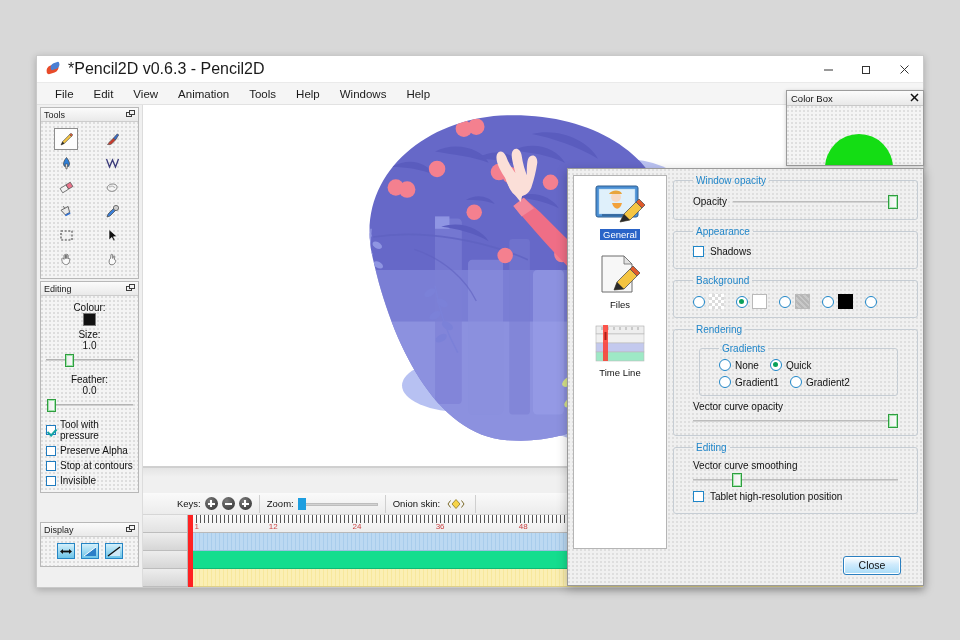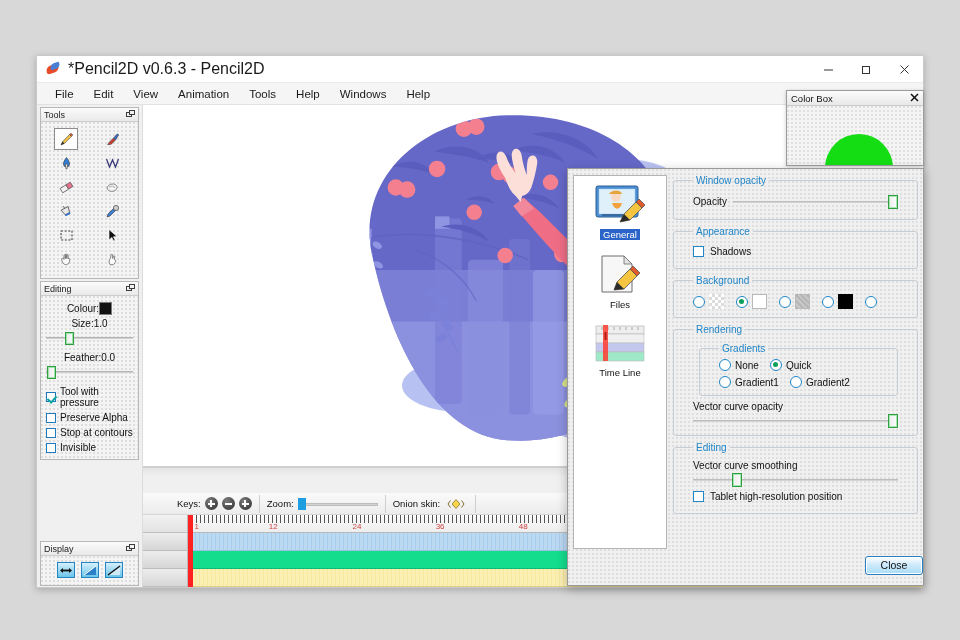--- a/index.html
+++ b/index.html
@@ -64,7 +64,7 @@
   .tool-cell.active{border:1px solid #8e8e8e;background:#fdfdfd;}
   .tool-cell svg{display:block;}
   
-  .opt-row{display:flex;align-items:center;justify-content:center;padding:2px 2px 1px;font-size:10px;}
+  .opt-row{display:flex;align-items:center;justify-content:center;padding:2px 2px 1px;font-size:10px;flex-direction:column;}
   .opt-row .lbl{color:#111;}
   .opt-row .val{color:#111;}
   .swatch{width:13px;height:13px;background:#111;border:1px solid #7a7a7a;}

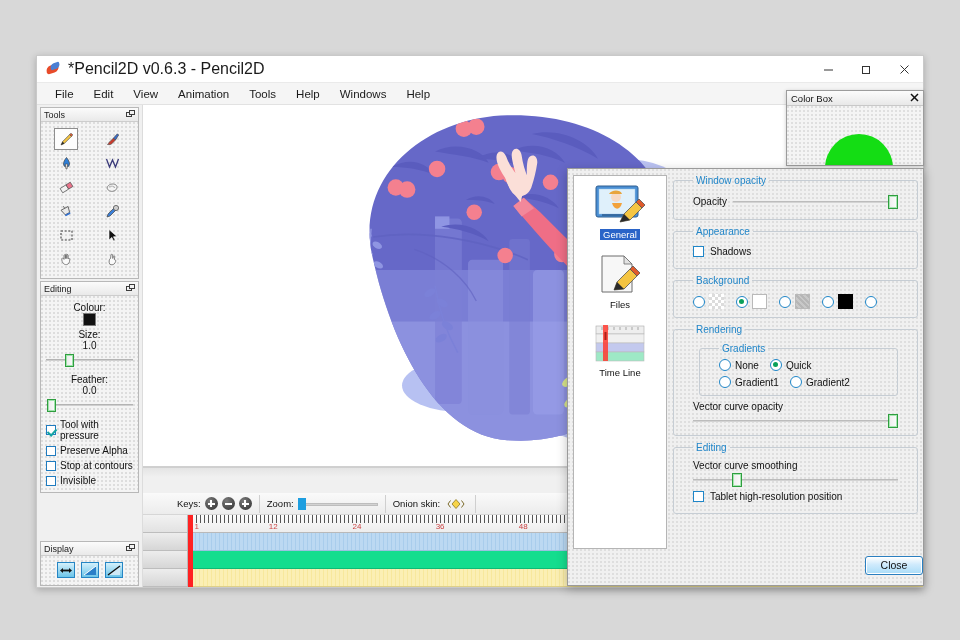--- a/index.html
+++ b/index.html
@@ -372,7 +372,7 @@
 
       <div class="dock-spacer"></div>
 
-      <div class="panel" style="margin-bottom:1px">
+      <div class="panel" style="margin-bottom:20px">
         <div class="panel-head">
           <span class="ttl">Display</span>
           <span class="float-icon">

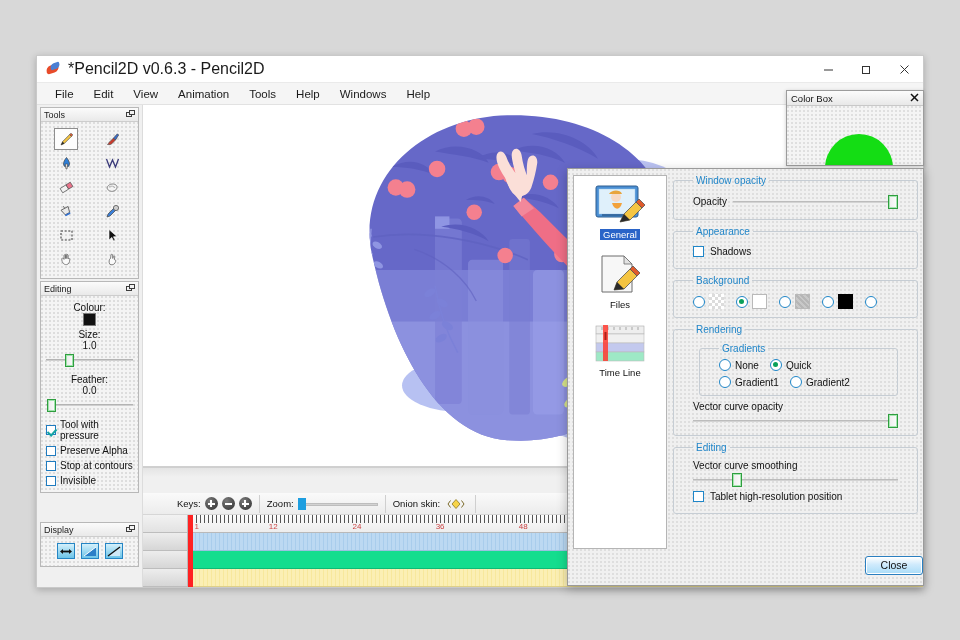--- a/index.html
+++ b/index.html
@@ -169,7 +169,7 @@
   .sw.black{background:#000;border:1px solid #000;}
   .radios-inline{display:flex;align-items:center;gap:5px;flex-wrap:wrap;}
   .ropt{display:flex;align-items:center;gap:4px;margin-right:6px;font-size:10px;}
-  .prefs-foot{flex:none;height:36px;display:flex;align-items:center;justify-content:flex-end;padding:0 0 4px;}
+  .prefs-foot{flex:none;height:36px;display:flex;align-items:center;justify-content:flex-end;padding:0 22px 4px;}
   .btn-close{
     min-width:58px;height:19px;border:1px solid #2a7fc0;border-radius:3px;
     background:linear-gradient(#ffffff,#cfeafc 45%,#a9dcf8);

